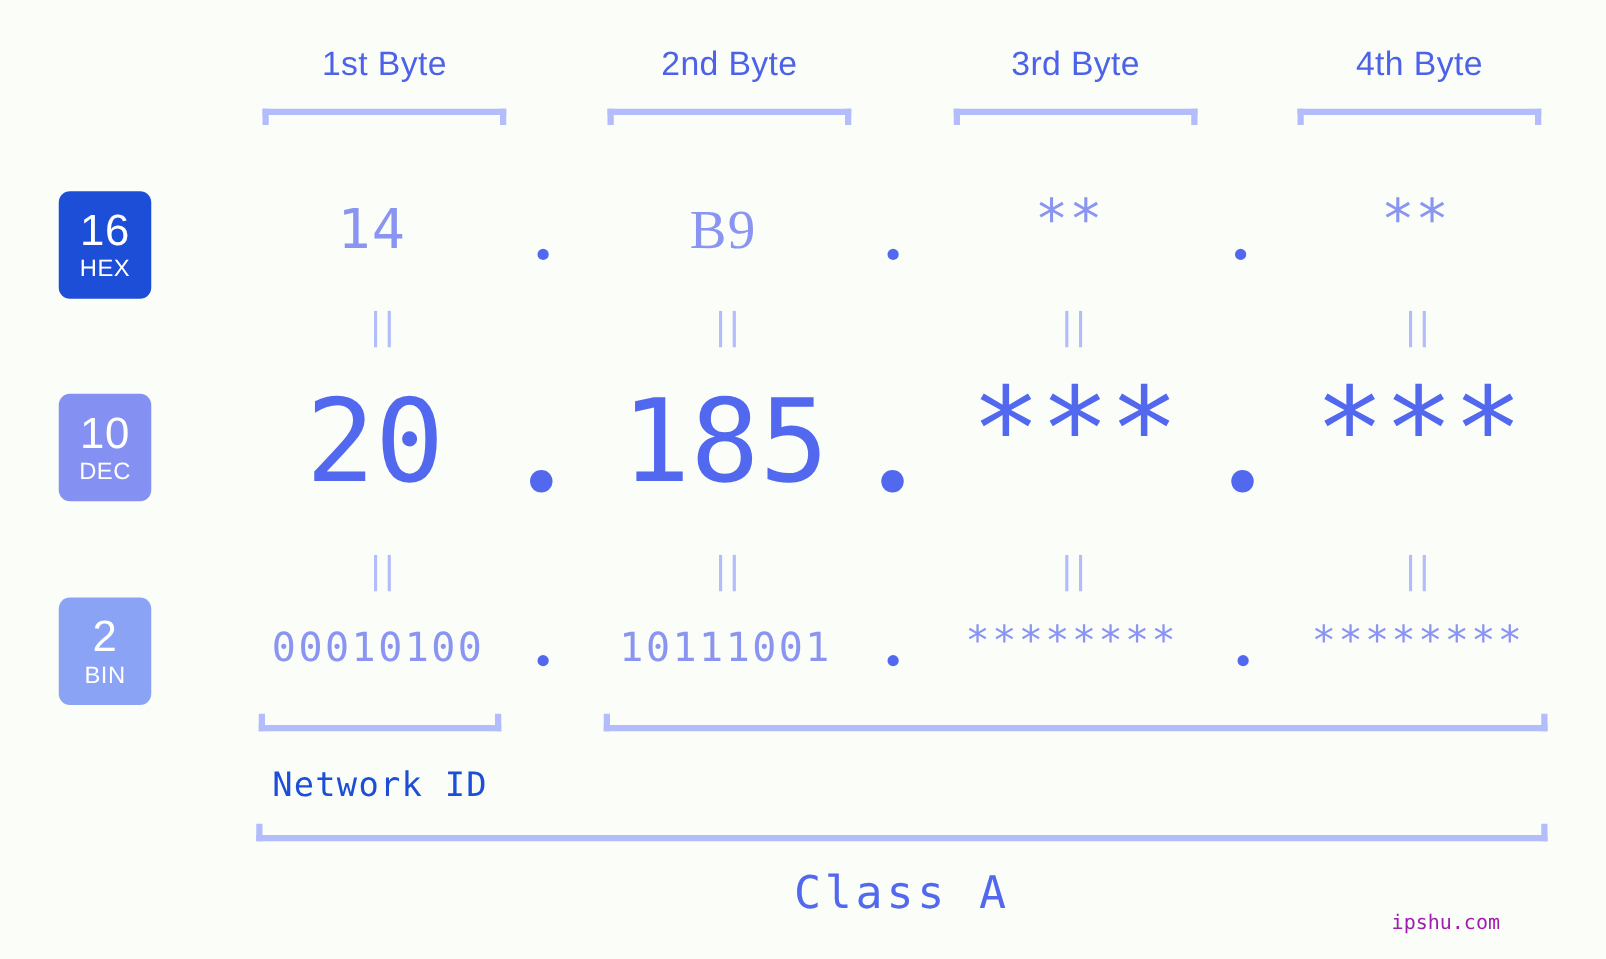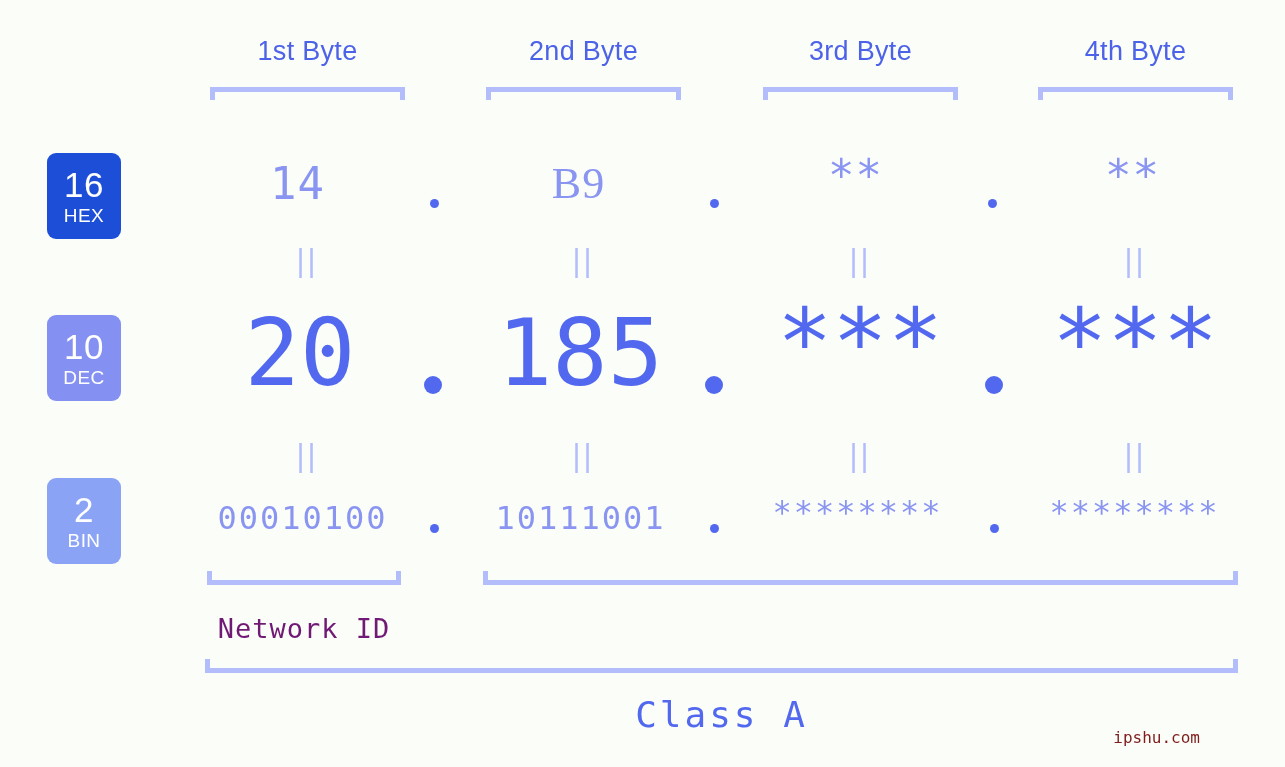--- a/index.html
+++ b/index.html
@@ -125,7 +125,7 @@
   .id-label {
     position: absolute;
     text-align: center;
-    color: #701a75;
+    color: #1d4ed8;
     font-size: 27px;
     font-family: "DejaVu Sans Mono", monospace;
     white-space: nowrap;

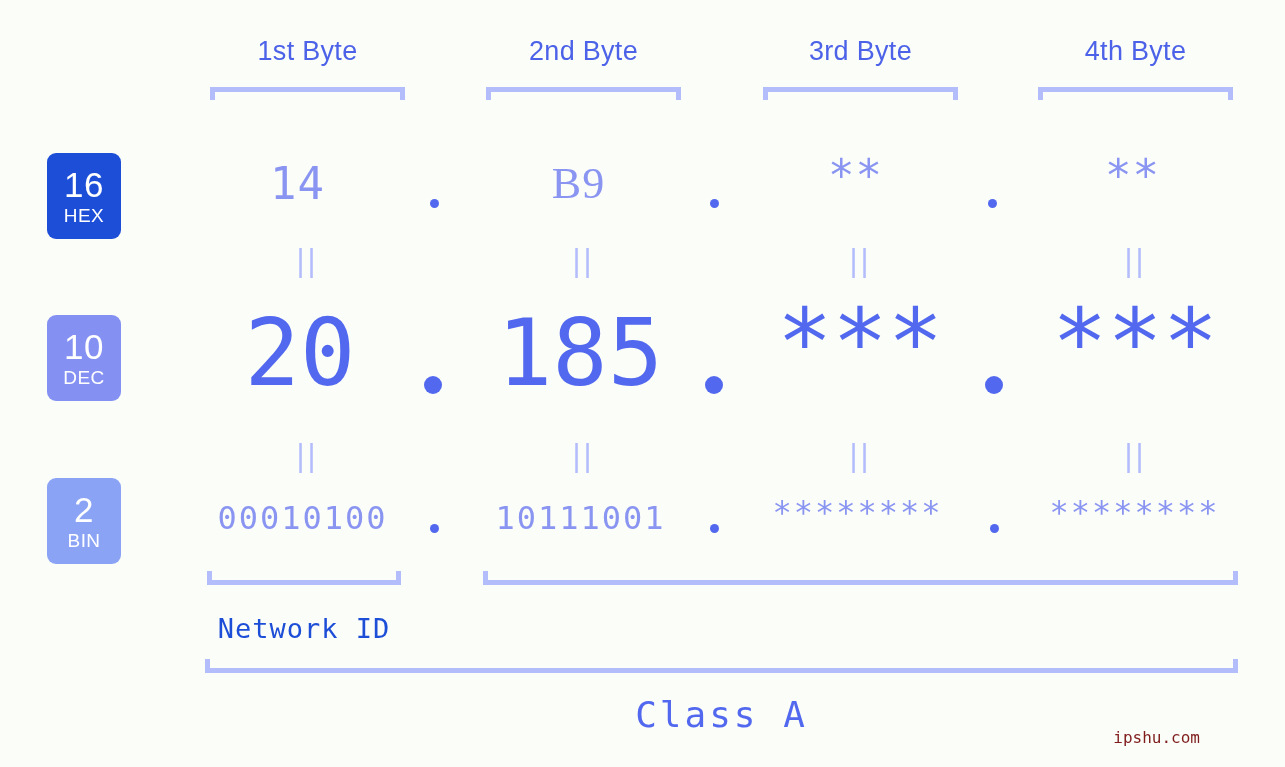--- a/index.html
+++ b/index.html
@@ -144,7 +144,7 @@
     position: absolute;
     right: 12px;
     bottom: 20px;
-    color: #7f1d1d;
+    color: #a21caf;
     font-size: 16px;
     font-family: "DejaVu Sans Mono", monospace;
     letter-spacing: 0px;

